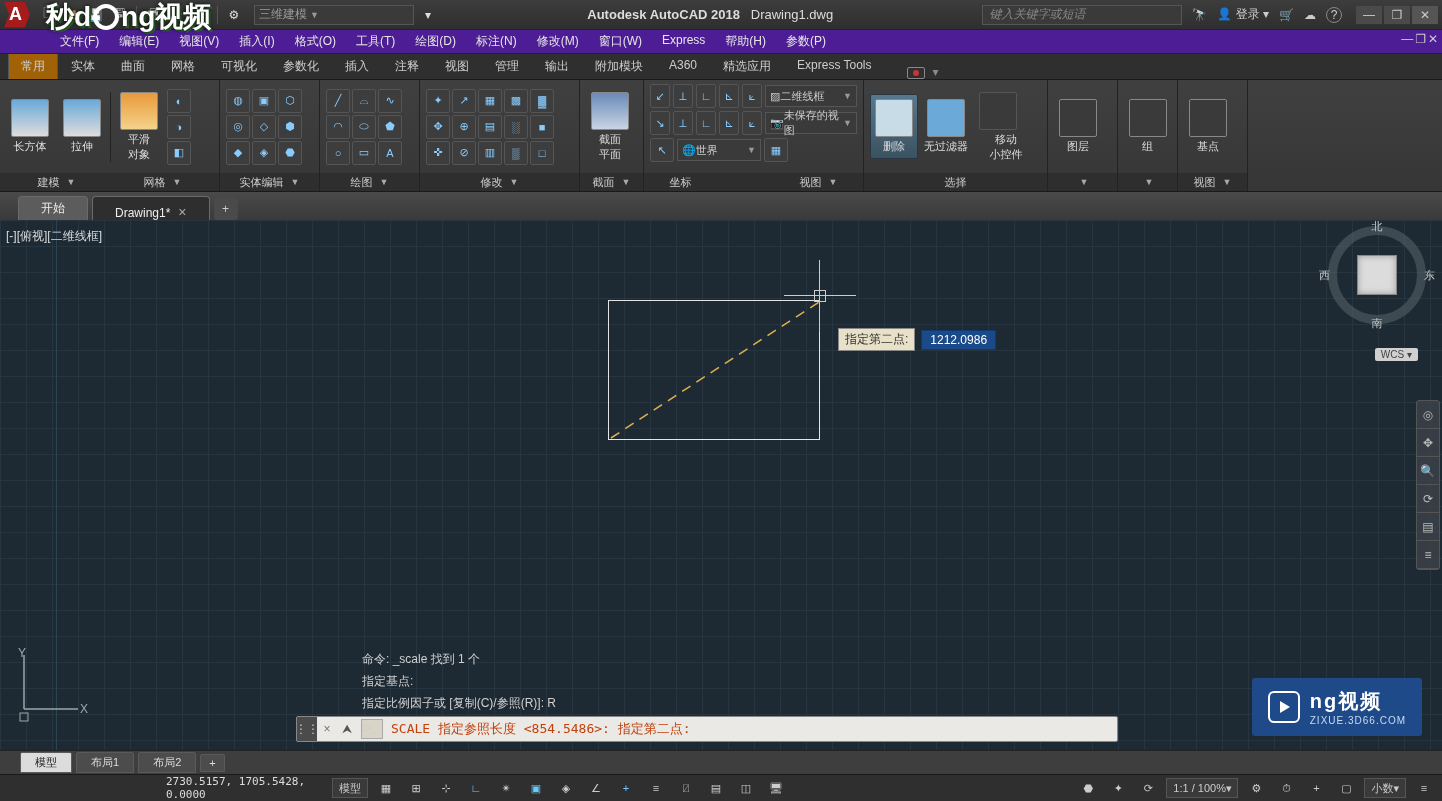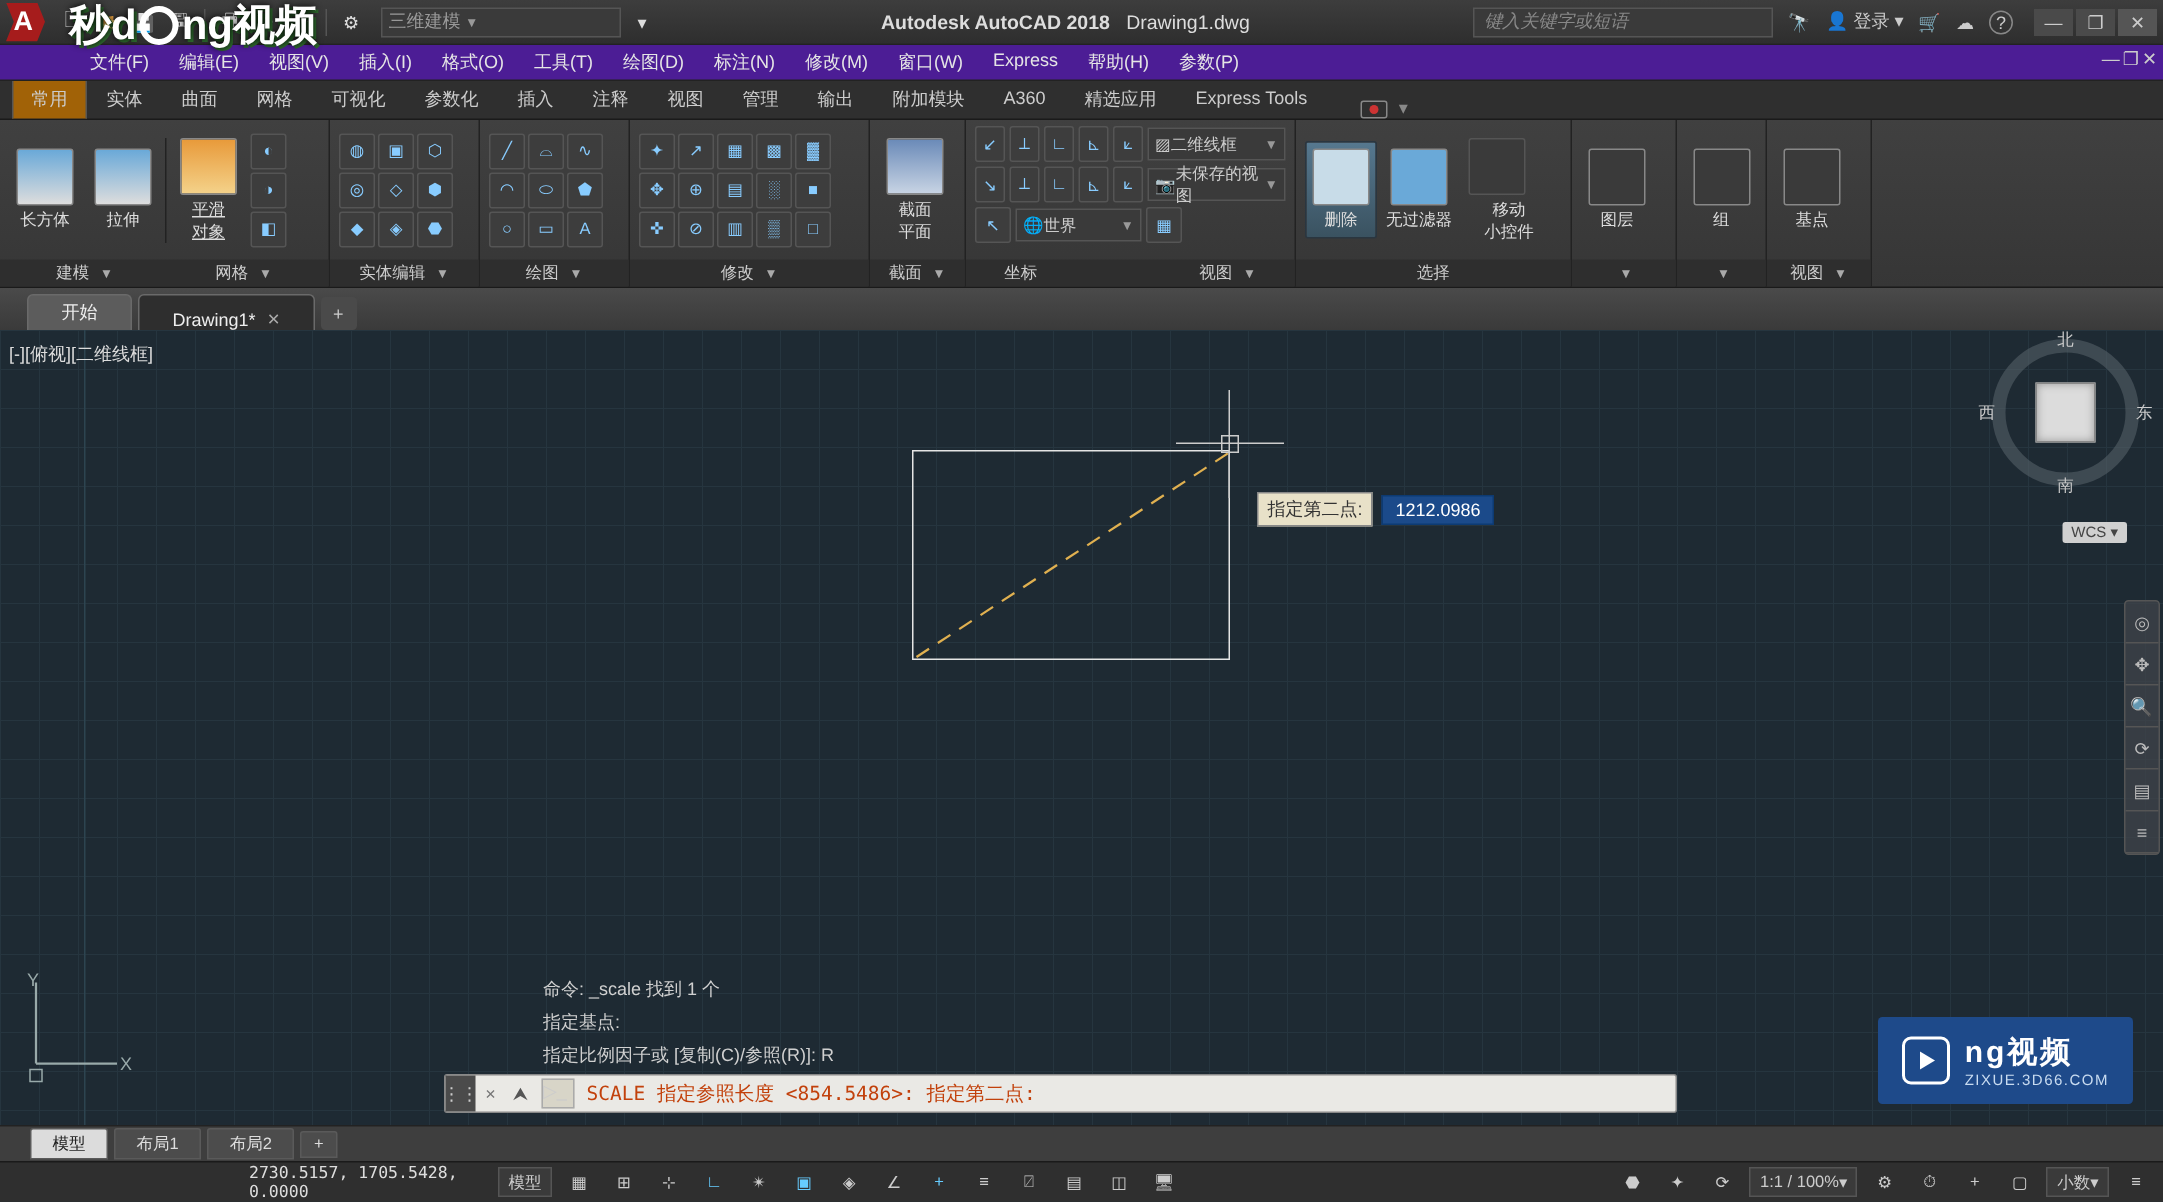--- a/index.html
+++ b/index.html
@@ -205,7 +205,7 @@
       <div style="width:1px;height:70px;background:#222;"></div>
       <div class="big-tool">
           <div class="big-icon" style="background:linear-gradient(#e89a3a,#f4d28a);"></div>
-          <span style="white-space:pre;text-align:right;text-decoration:underline;">平滑
+          <span style="white-space:pre;text-align:right;">平滑
 对象</span>
         </div>
       <div class="small-grid">

